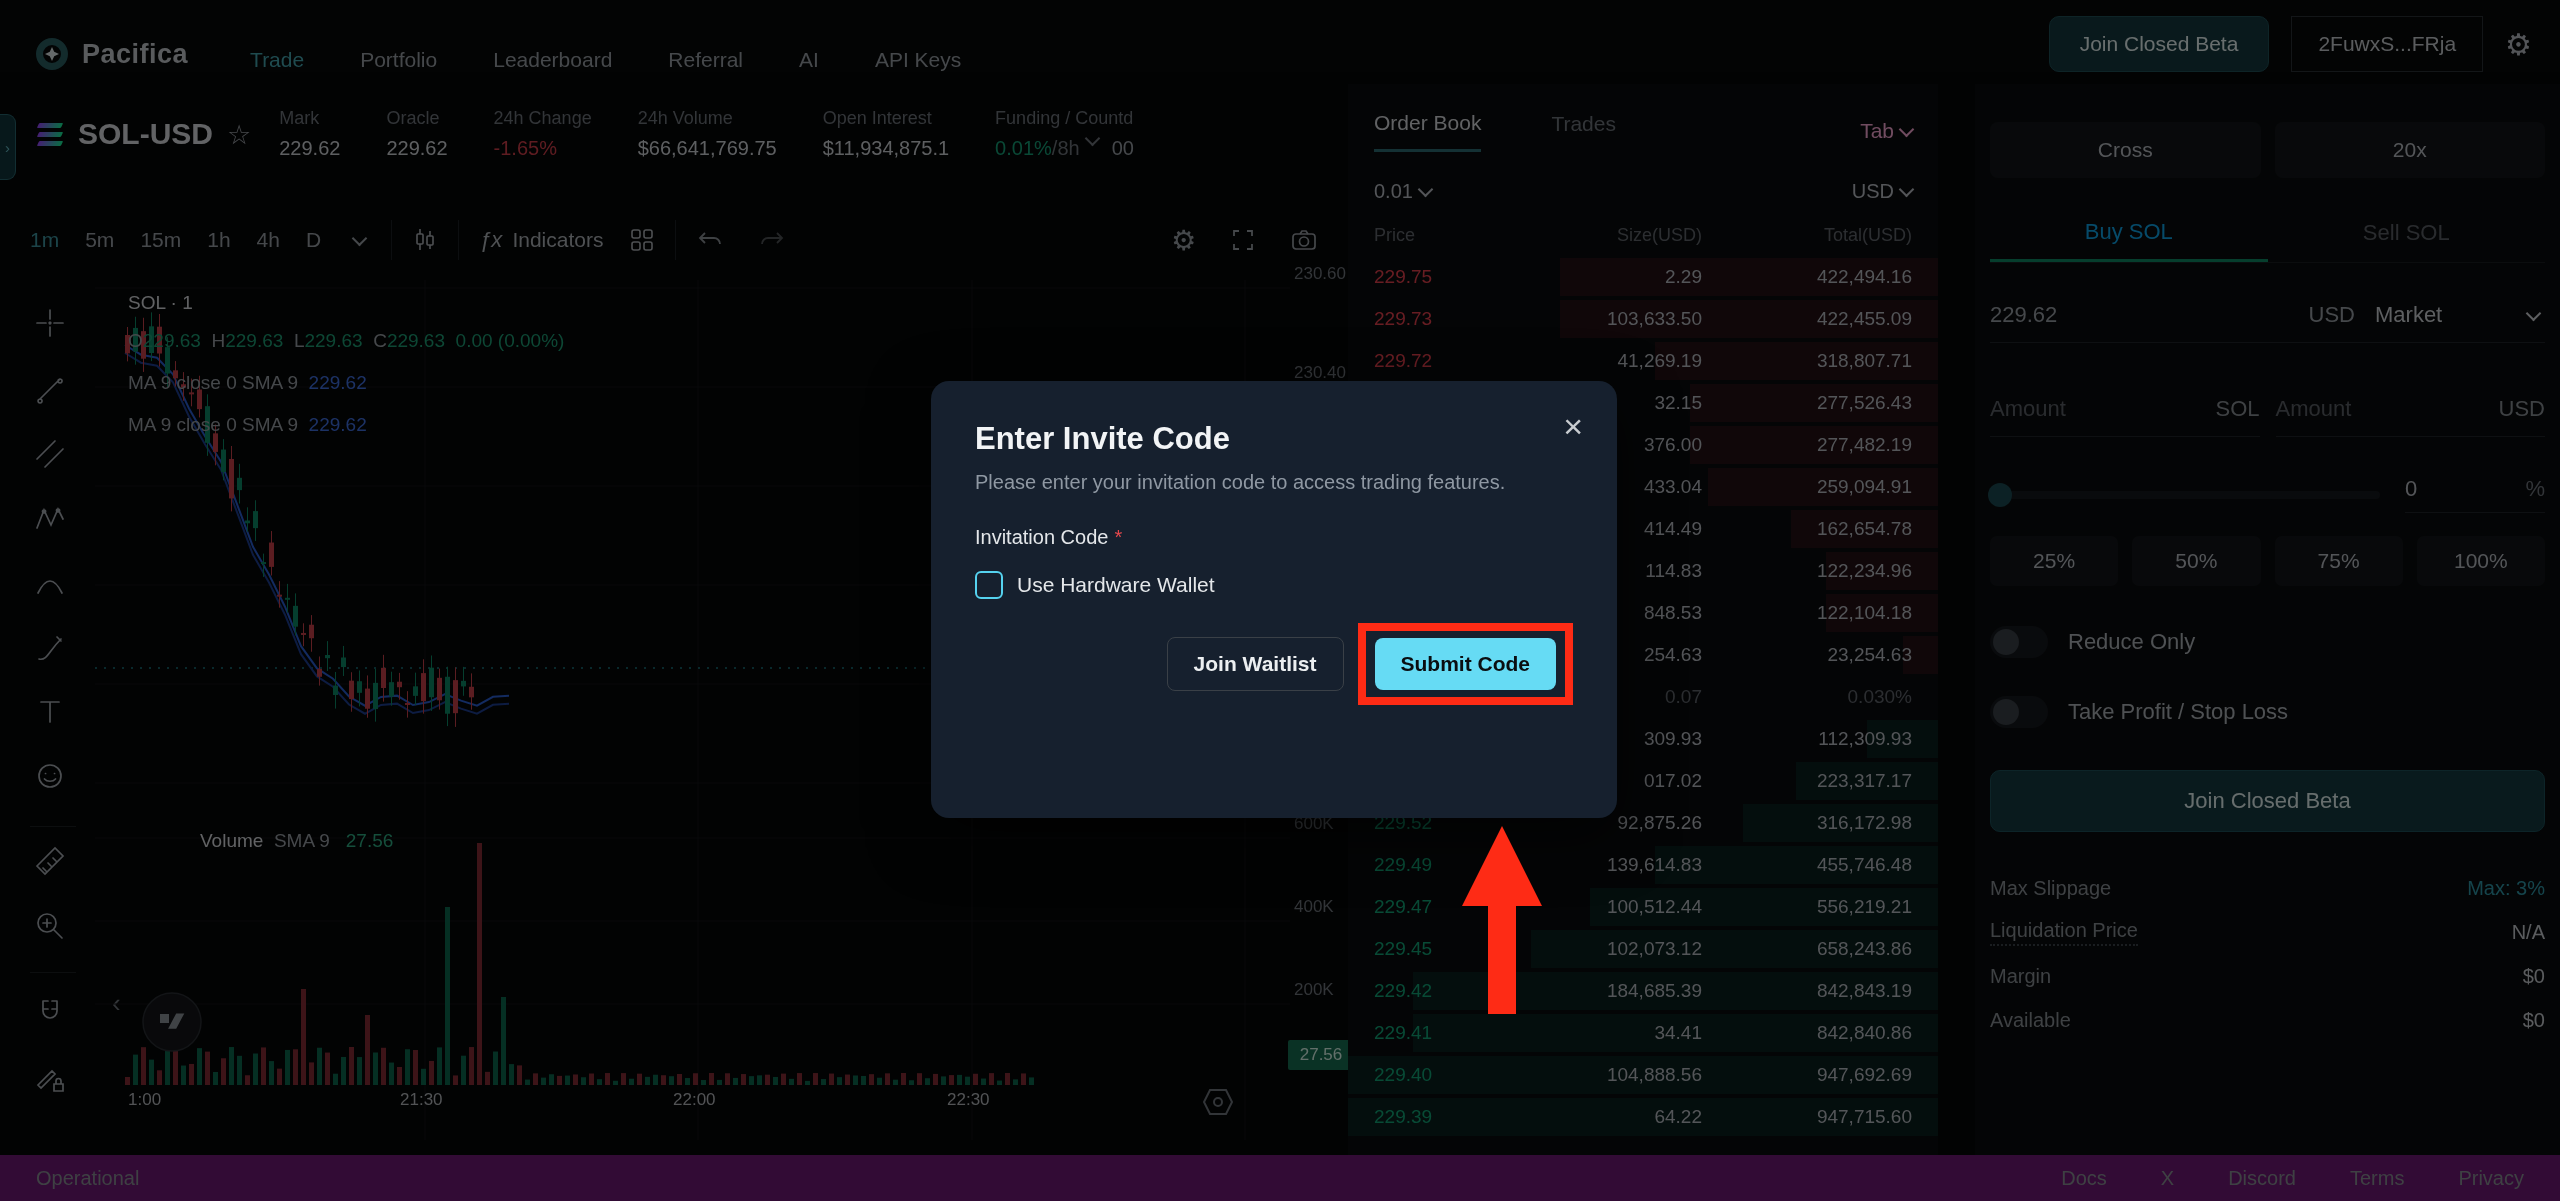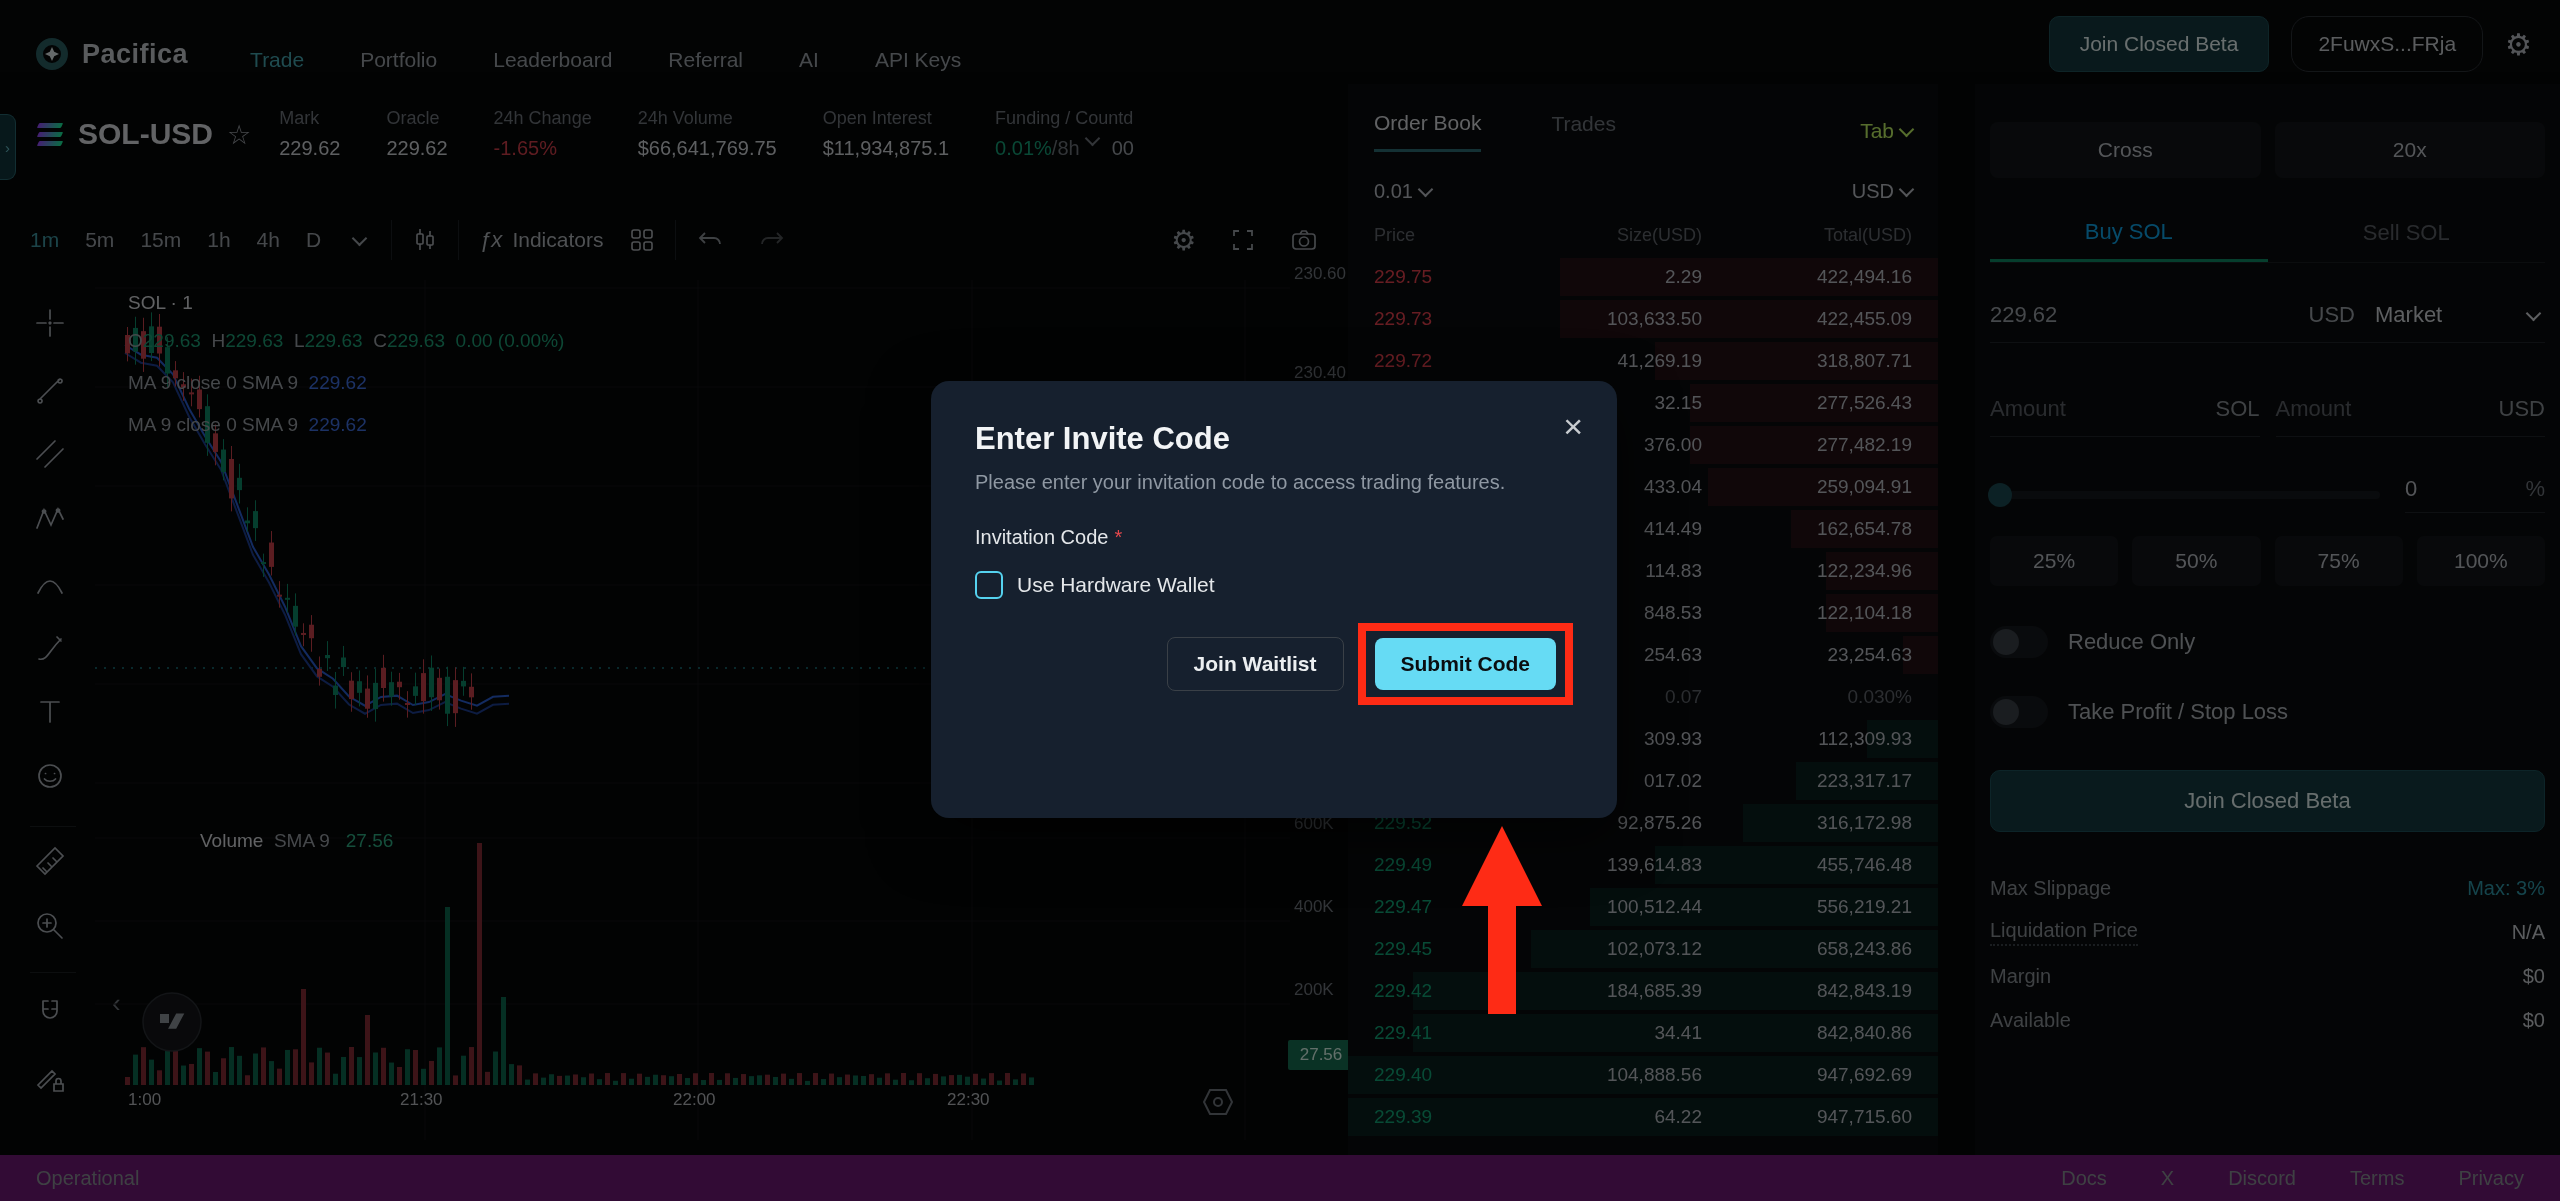--- a/index.html
+++ b/index.html
@@ -16,7 +16,7 @@
   #nav-right{margin-left:auto;display:flex;align-items:center;gap:22px;margin-right:28px;}
   #join-beta-nav{height:54px;padding:0 30px;background:#16393e;border:1px solid #1f5058;border-radius:10px;
     color:#e7f3f3;font-size:21px;display:flex;align-items:center;cursor:pointer;}
-  #wallet-btn{height:54px;padding:0 26px;border:1px solid #2c3136;border-radius:18px;color:#c8ccd0;
+  #wallet-btn{height:54px;padding:0 26px;border:1px solid #2c3136;border-radius:0;color:#c8ccd0;
     font-size:21px;display:flex;align-items:center;cursor:pointer;background:transparent;}
   .gear-glyph{font-size:30px;color:#b9bdc4;cursor:pointer;font-family:"DejaVu Sans",sans-serif;}
   

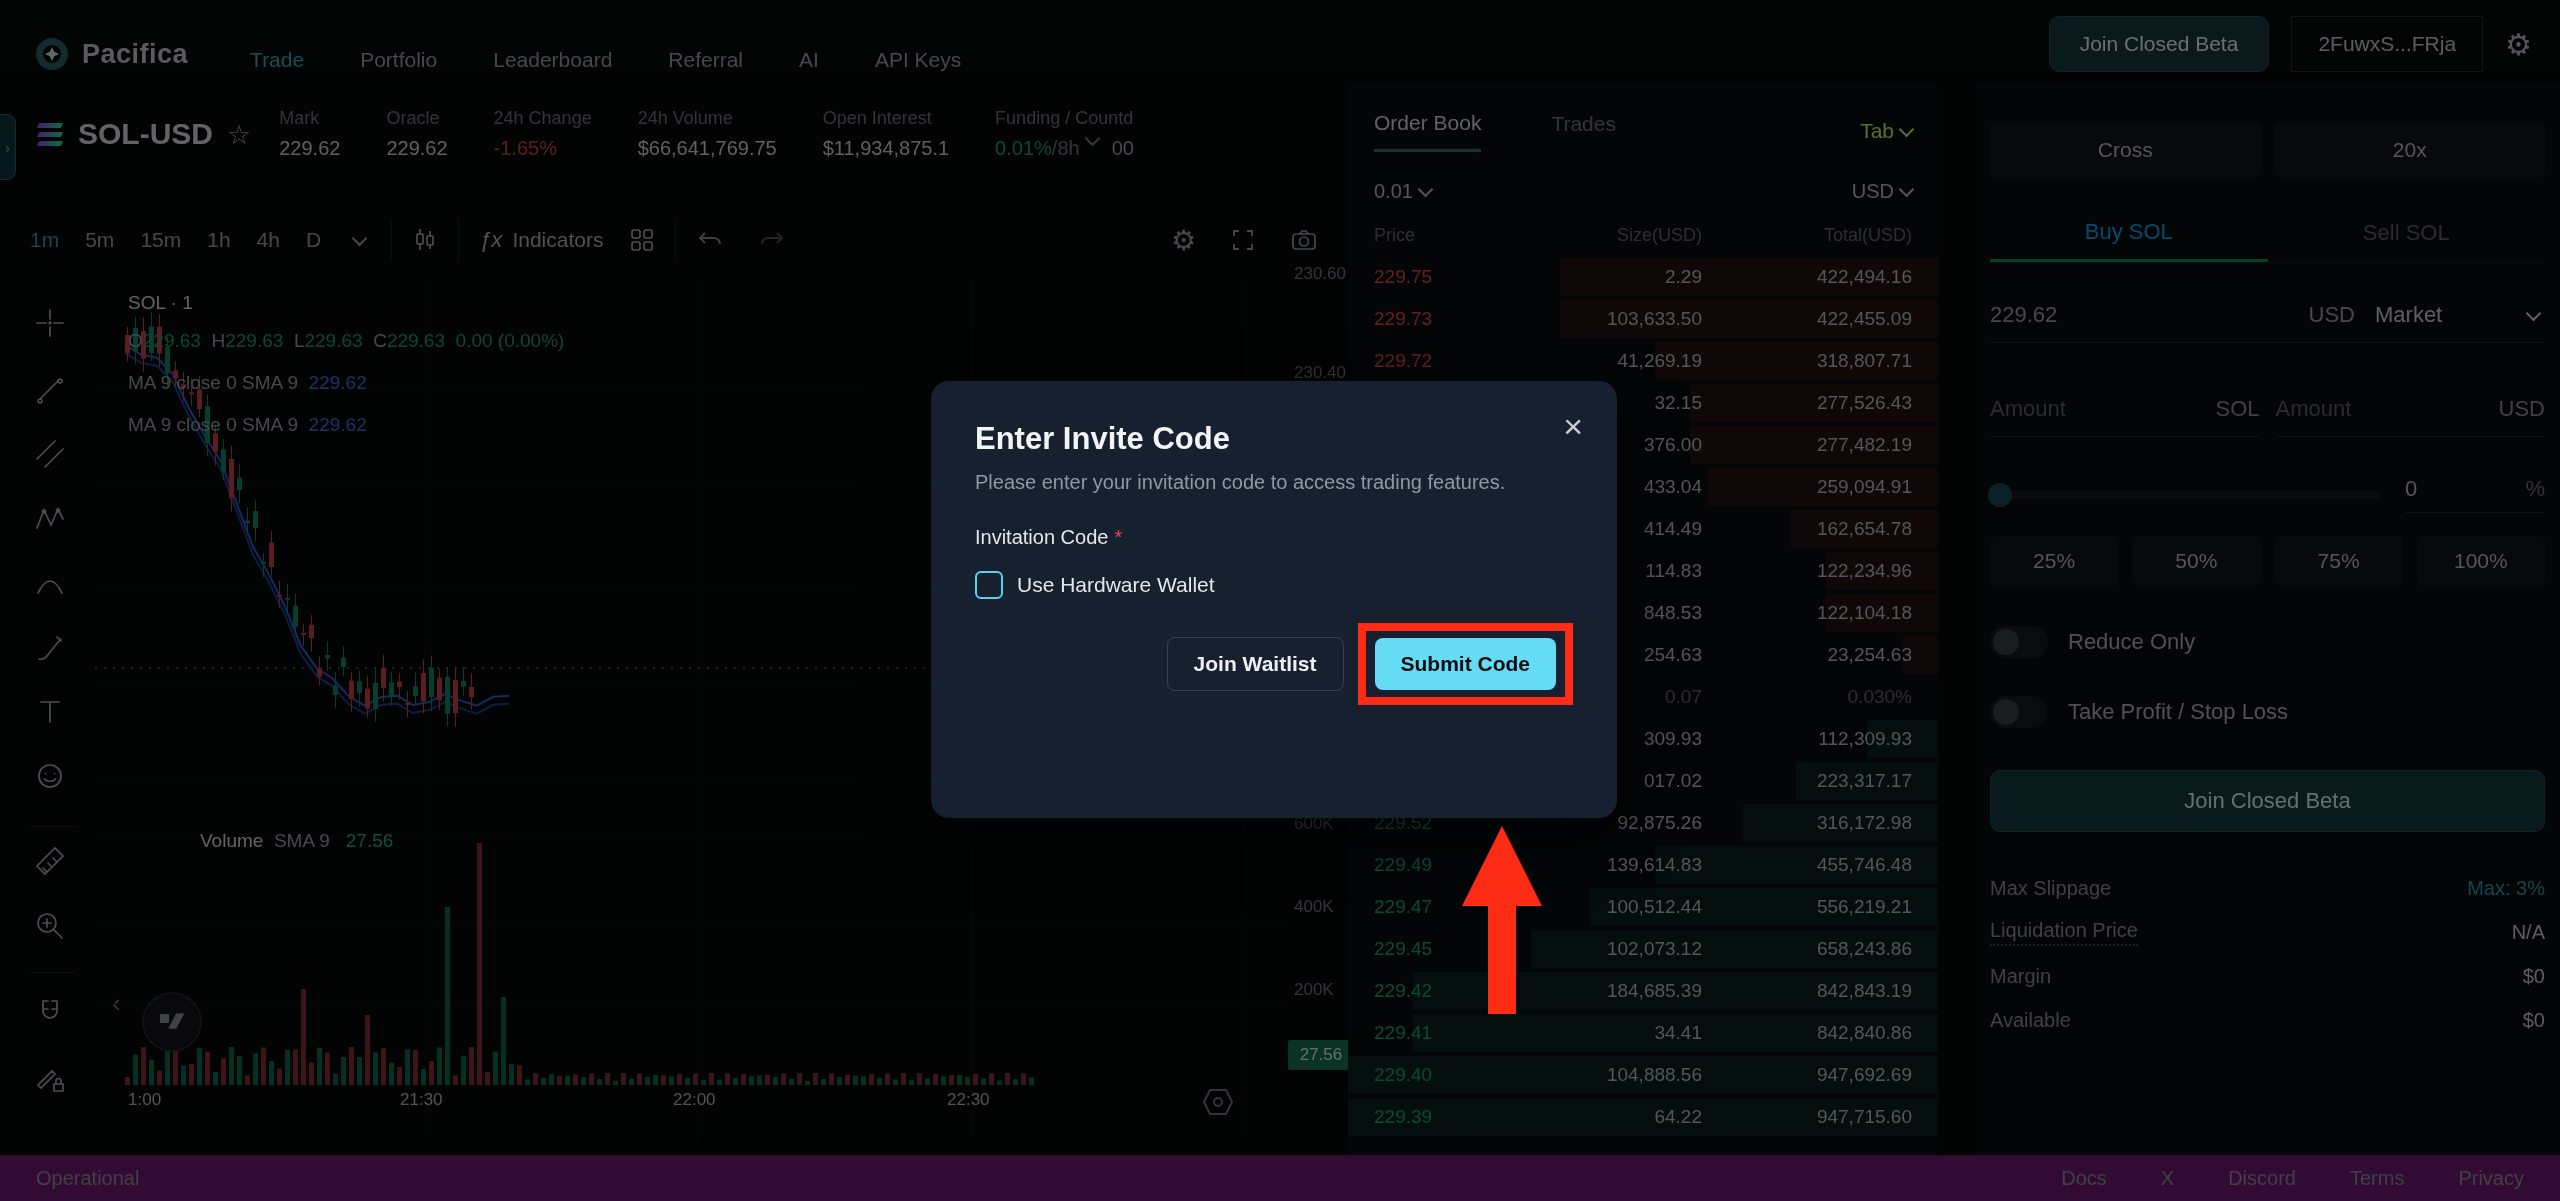--- a/index.html
+++ b/index.html
@@ -66,7 +66,7 @@
   #ob-tabs{display:flex;align-items:center;height:66px;padding:0 26px;margin-top:14px;}
   #ob-tab-book{font-size:21px;color:#d7dadd;padding-bottom:14px;border-bottom:3px solid #2e6e74;cursor:pointer;}
   #ob-tab-trades{font-size:21px;color:#6f757c;margin-left:70px;padding-bottom:14px;cursor:pointer;}
-  #ob-tab-dd{margin-left:auto;font-size:21px;color:#bef264;cursor:pointer;display:flex;align-items:center;}
+  #ob-tab-dd{margin-left:auto;font-size:21px;color:#f9a8d4;cursor:pointer;display:flex;align-items:center;}
   #ob-controls{display:flex;align-items:center;padding:0 26px;margin-top:16px;}
   #ob-tick{font-size:20px;color:#b9bdc4;cursor:pointer;display:flex;align-items:center;}
   #ob-unit{margin-left:auto;font-size:20px;color:#b9bdc4;cursor:pointer;display:flex;align-items:center;}

